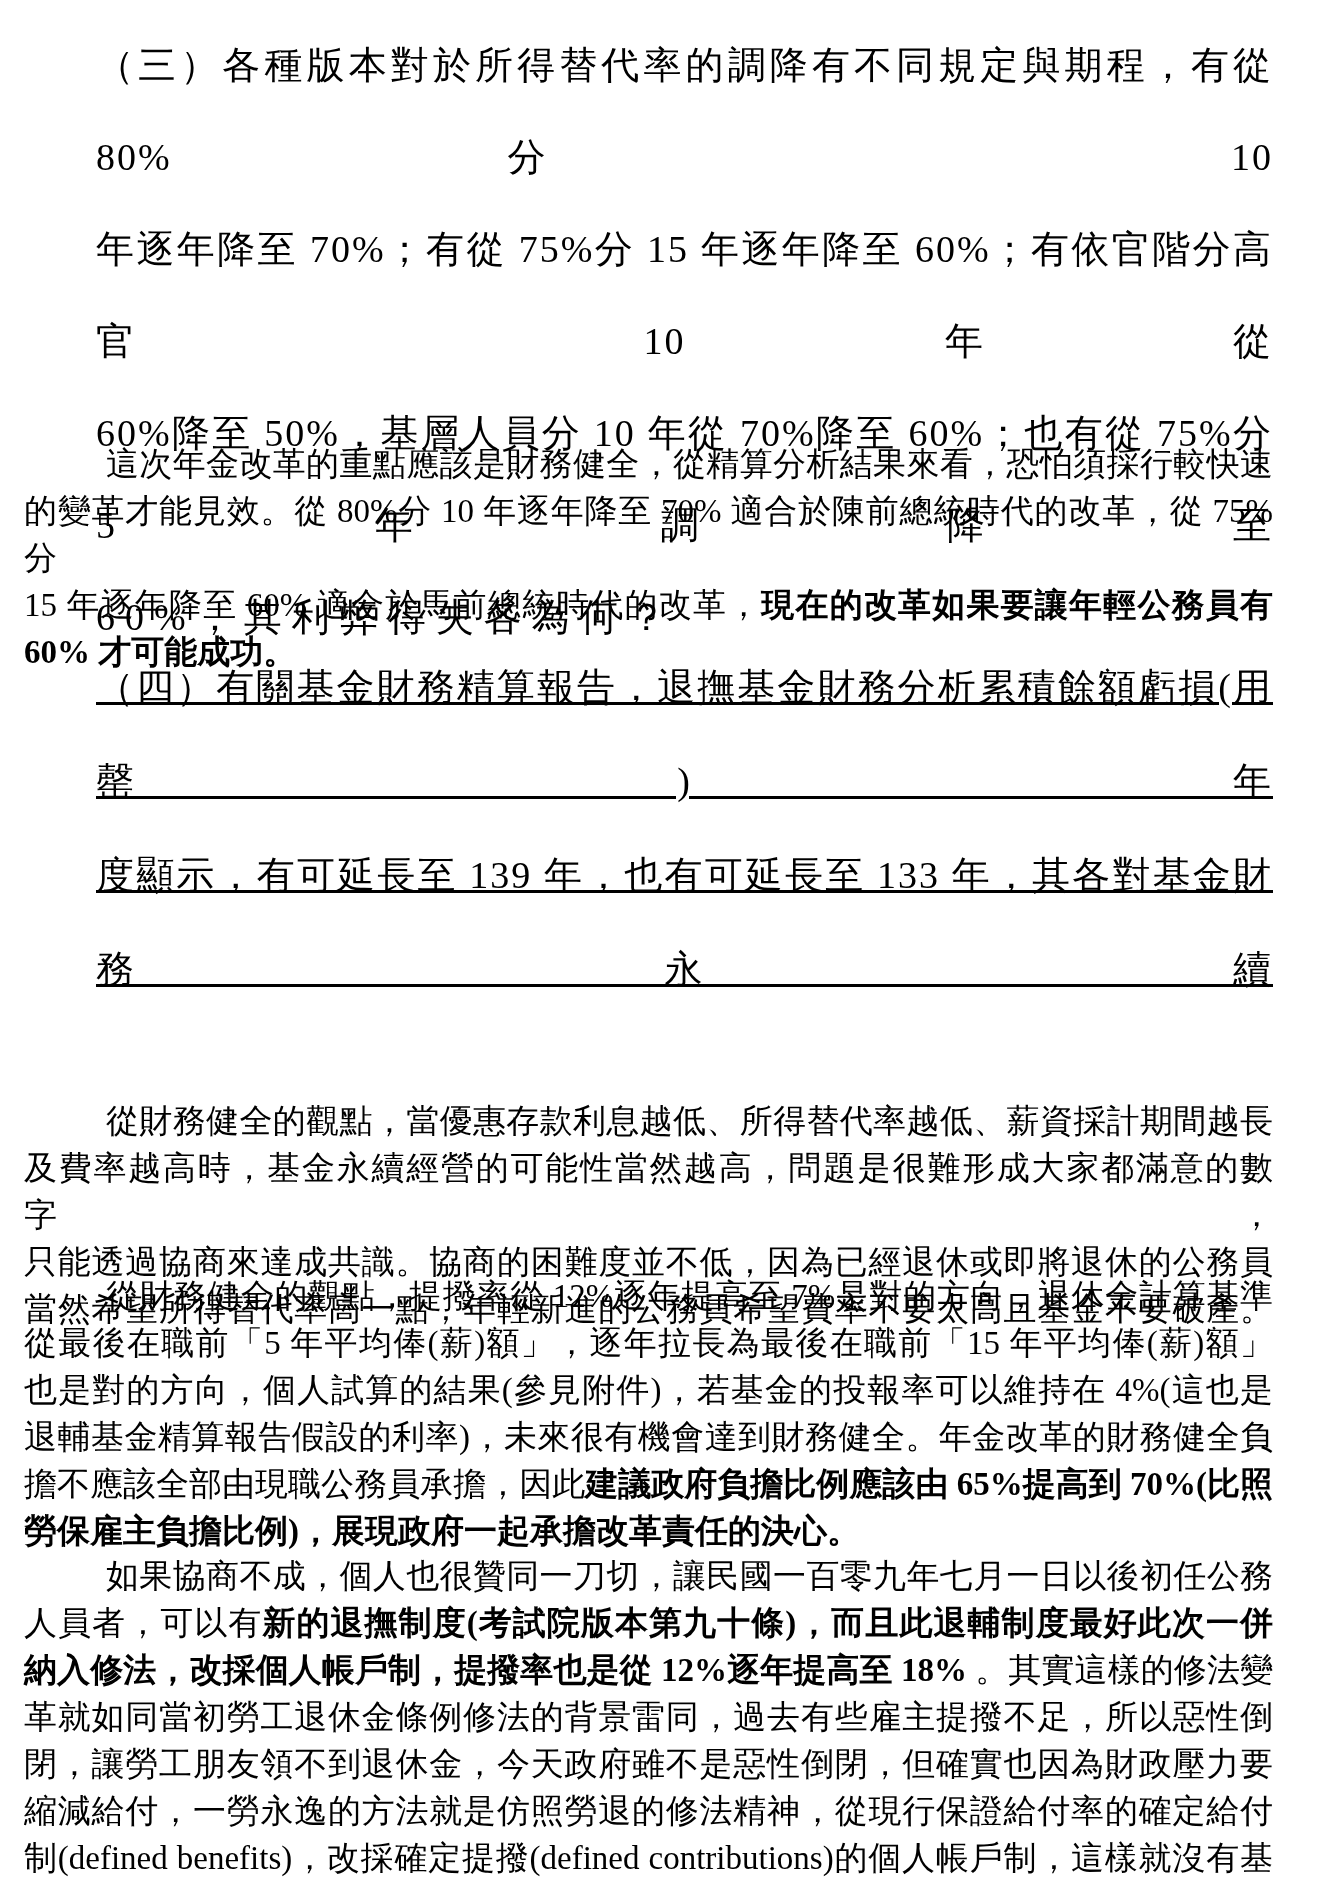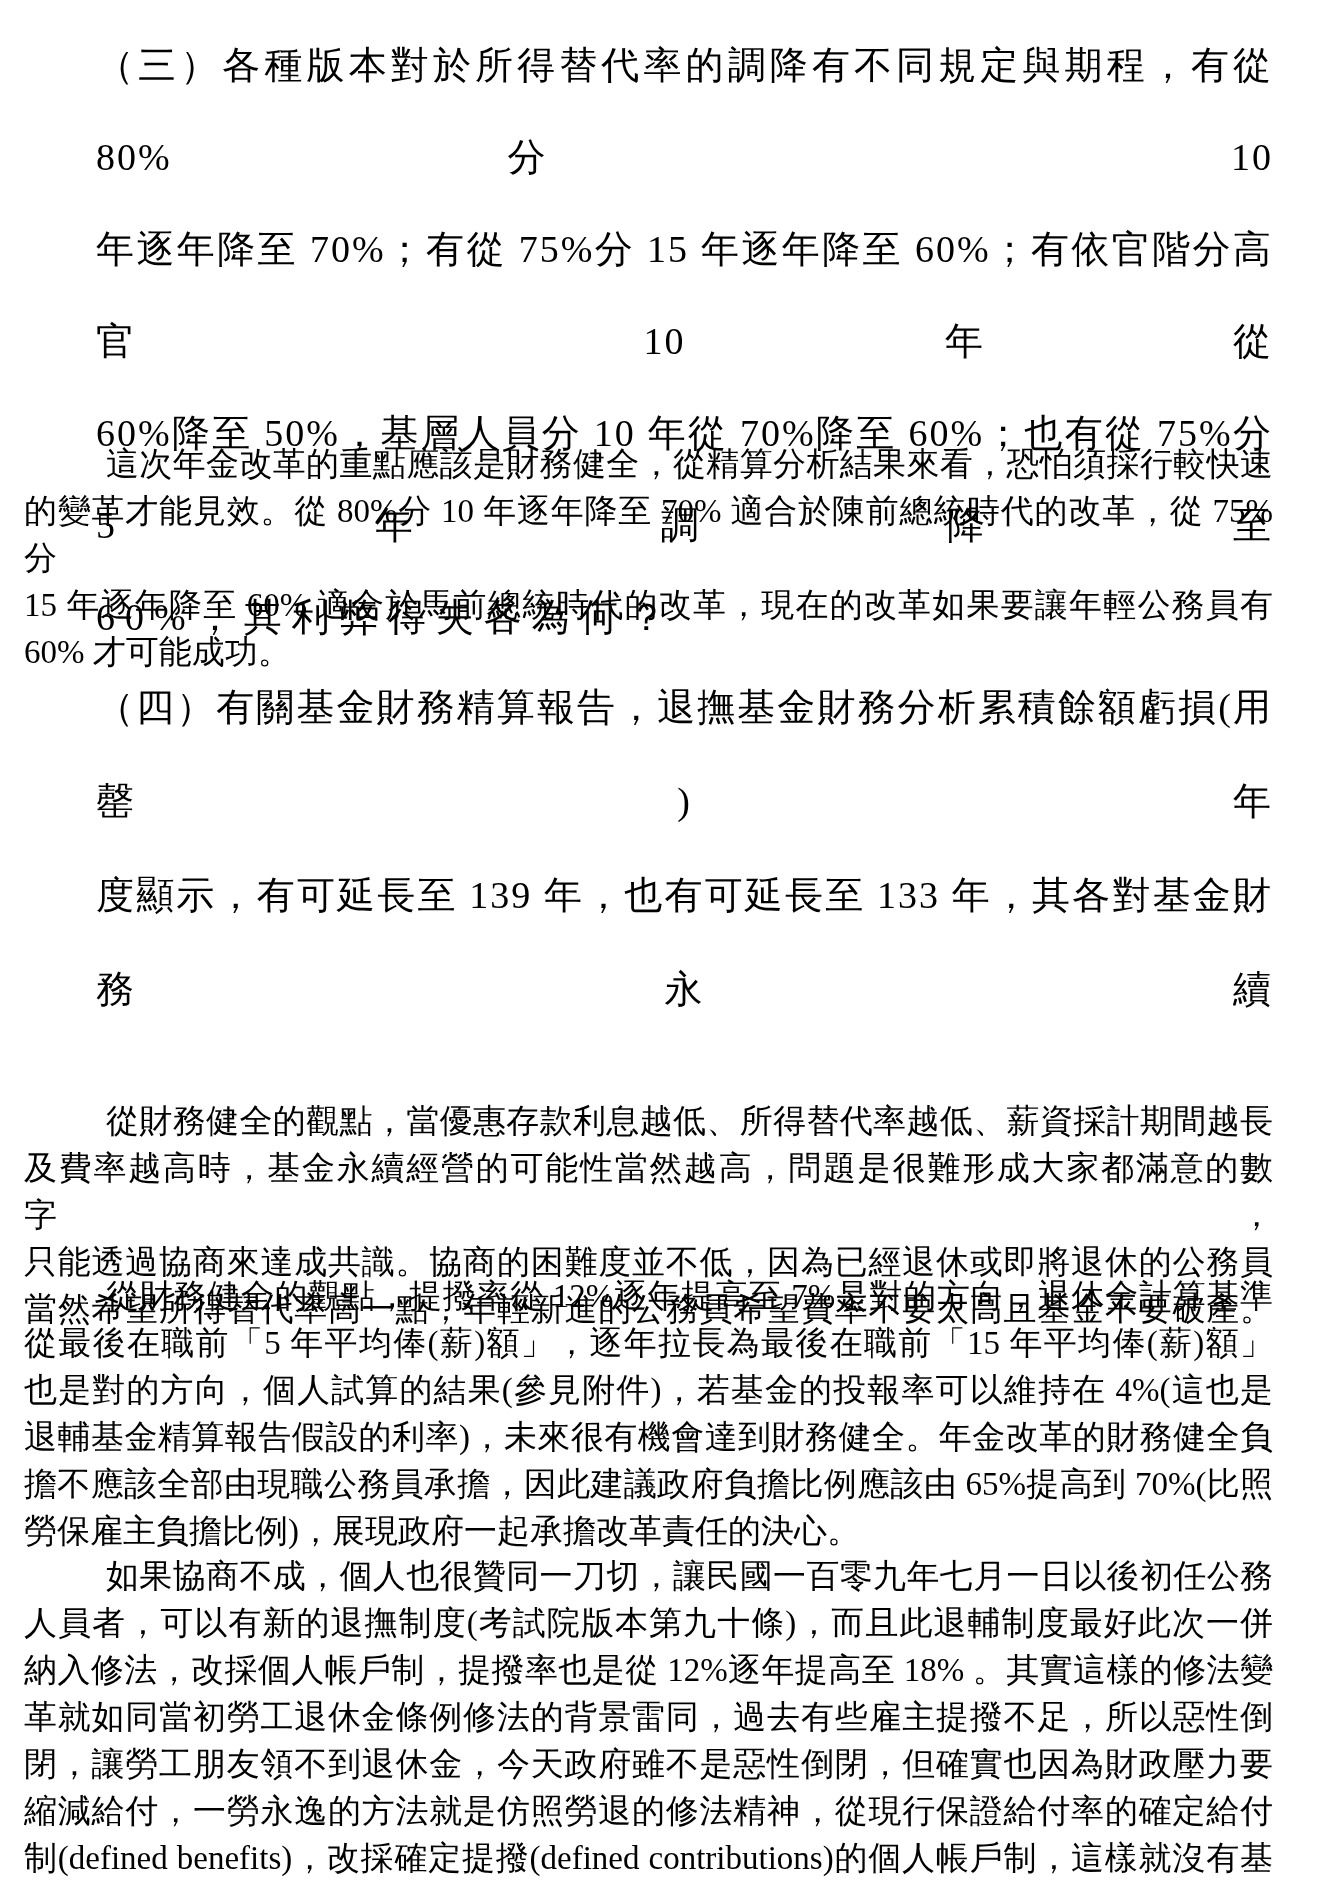--- a/index.html
+++ b/index.html
@@ -46,7 +46,7 @@
   .line.indent {
     text-indent: 82px;
   }
-  .run-b { font-weight: normal; }
+  .run-b { font-weight: bold; }
   .run-n { font-weight: normal; }
 </style>
 </head>

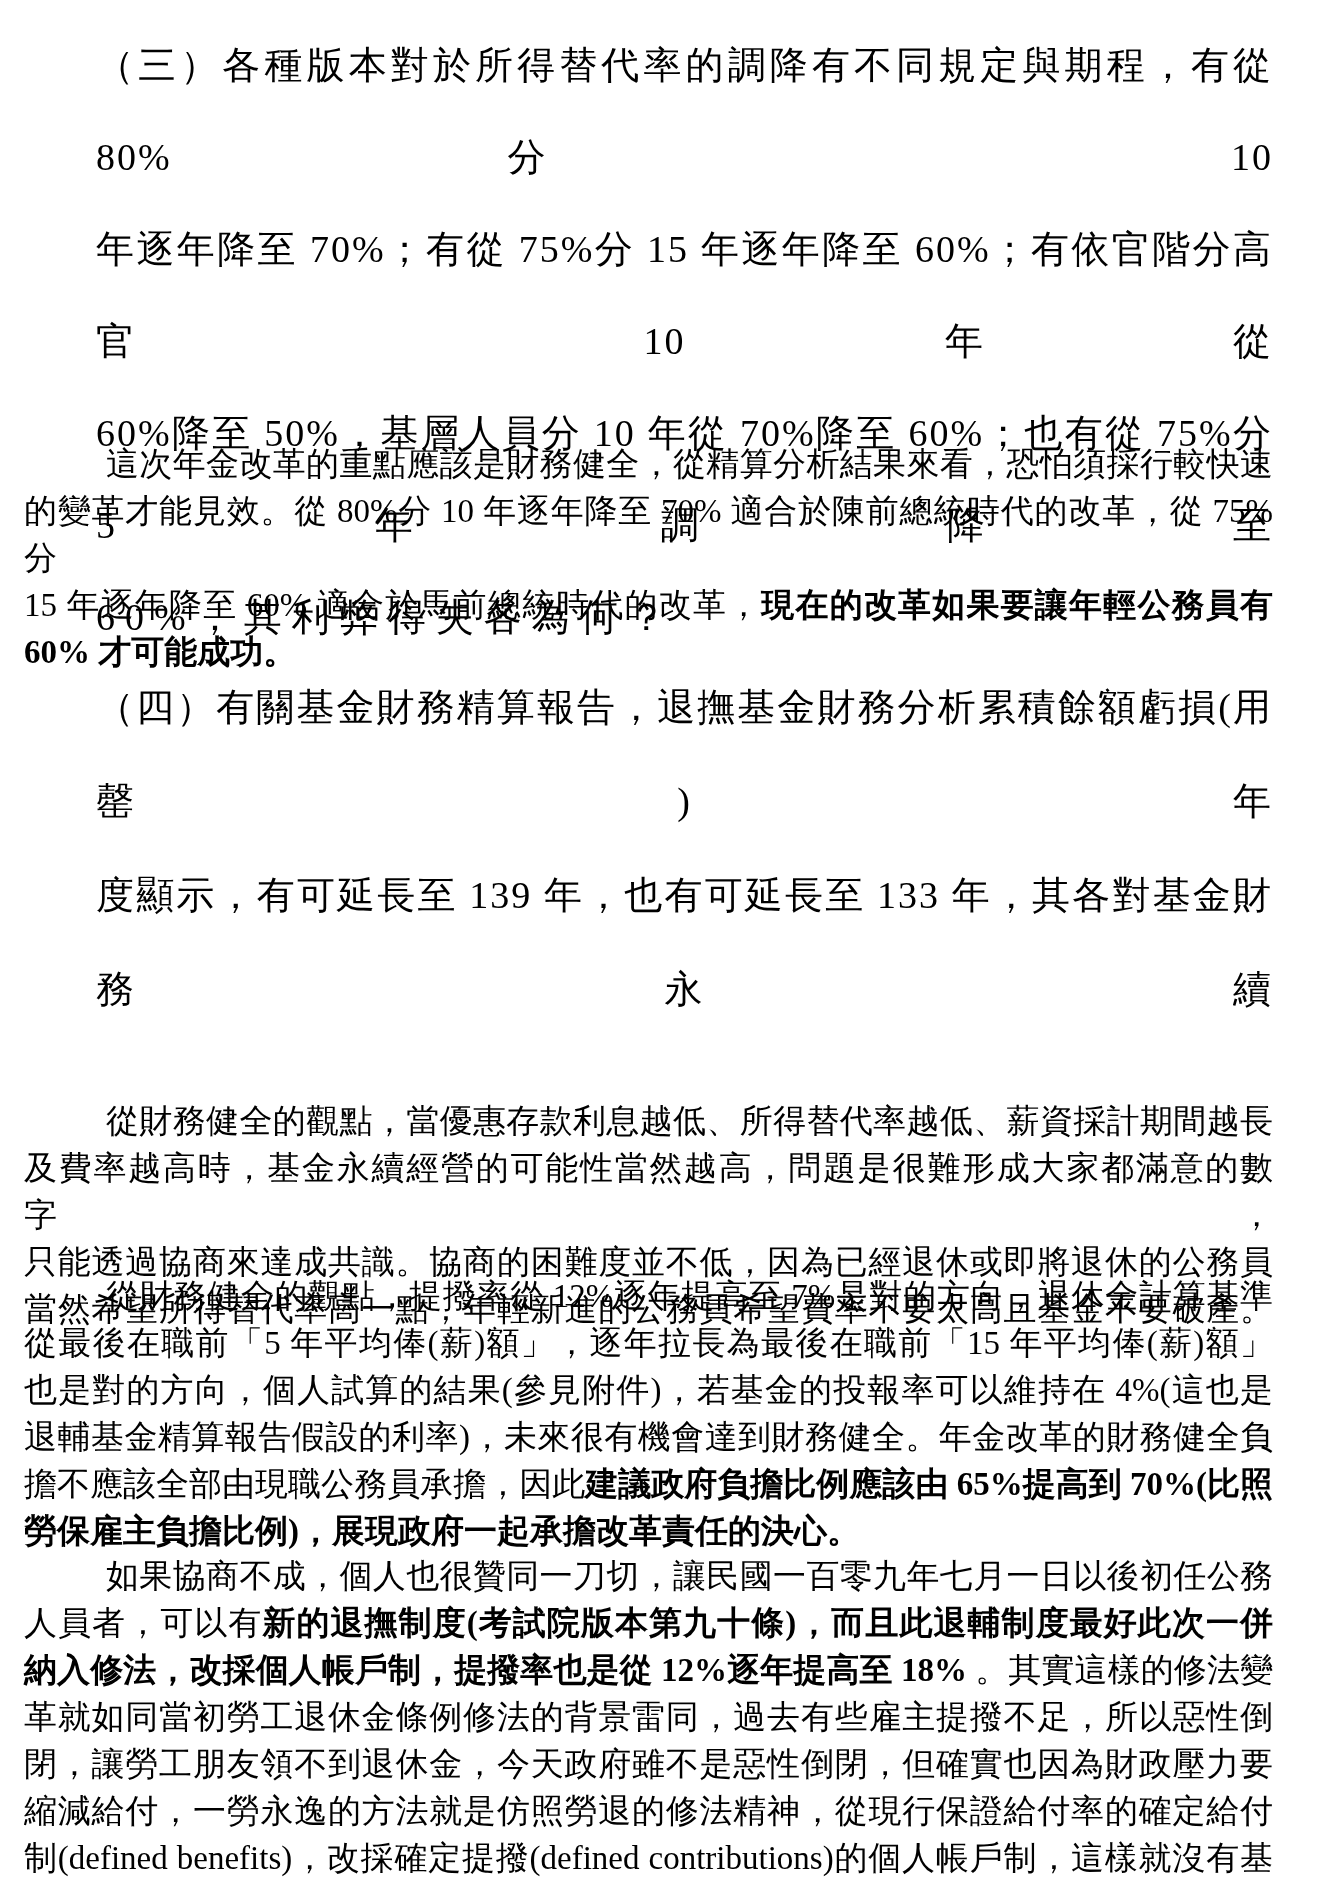--- a/index.html
+++ b/index.html
@@ -65,7 +65,7 @@
       <div class="line"><span class="run-n">15 年逐年降至 60% 適合於馬前總統時代的改革，</span><span class="run-b">現在的改革如果要讓年輕公務員有</span></div>
       <div class="line last"><span class="run-b">60% 才可能成功。</span></div>
     </div>
-  <div id="q4" class="block q" style="top:660px;">
+  <div id="q4" class="block q" style="top:640px;text-decoration:underline;">
       <div class="line"><span class="run-n">（四）有關基金財務精算報告，退撫基金財務分析累積餘額虧損(用罄)年</span></div>
       <div class="line"><span class="run-n">度顯示，有可延長至 139 年，也有可延長至 133 年，其各對基金財務永續</span></div>
     </div>

